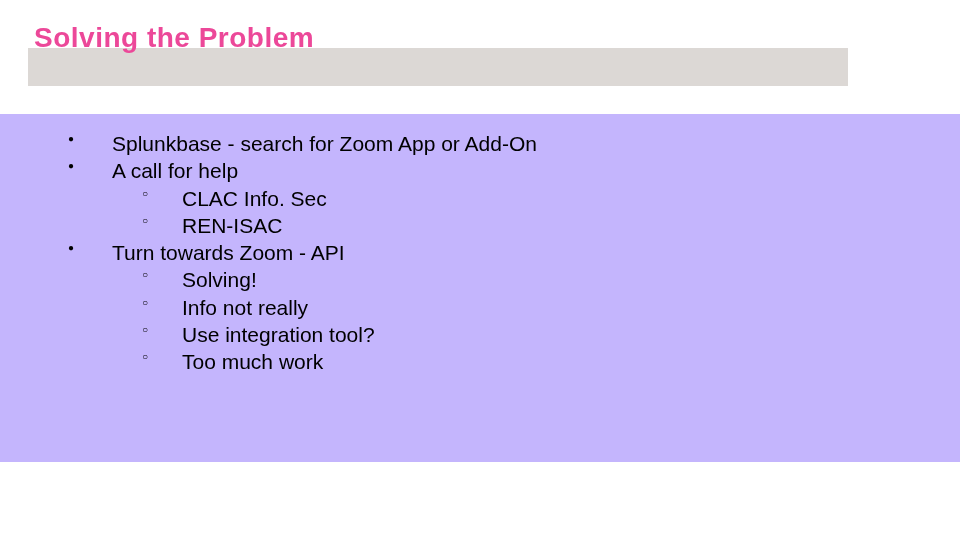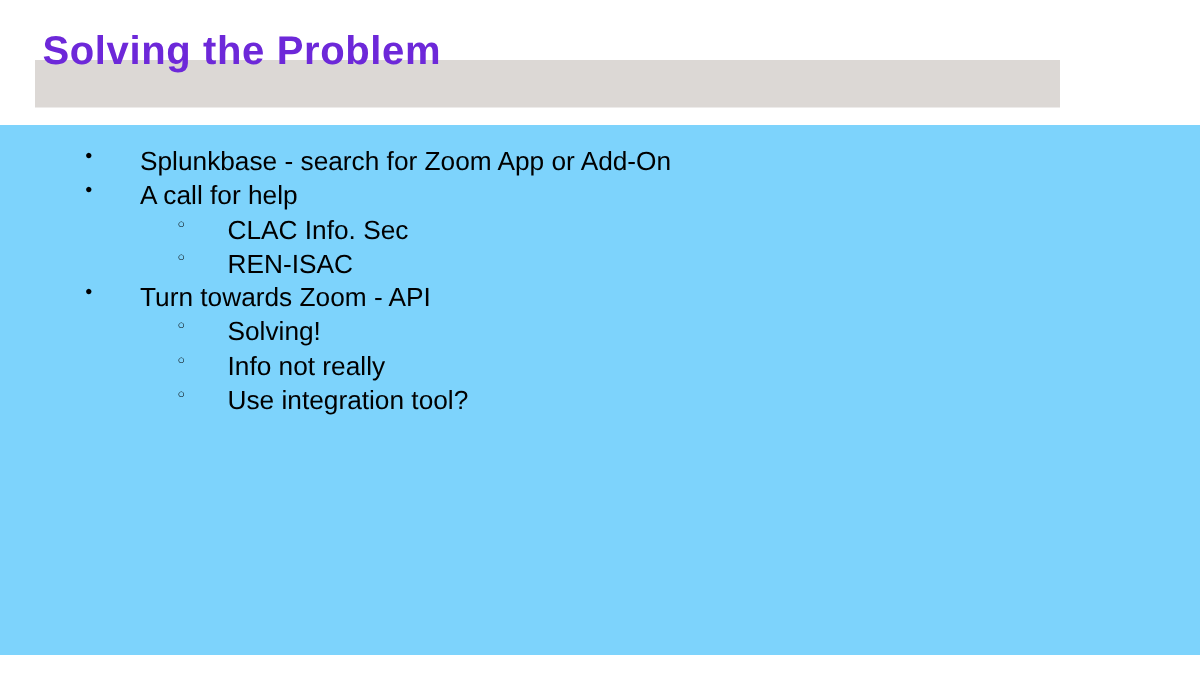--- a/index.html
+++ b/index.html
@@ -17,9 +17,9 @@
     position: absolute;
     top: 22px;
     left: 34px;
-    font-size: 32px;
+    font-size: 28px;
     font-weight: 700;
-    color: #6d28d9;
+    color: #ec4899;
     letter-spacing: 0.5px;
   }
   .content-band {

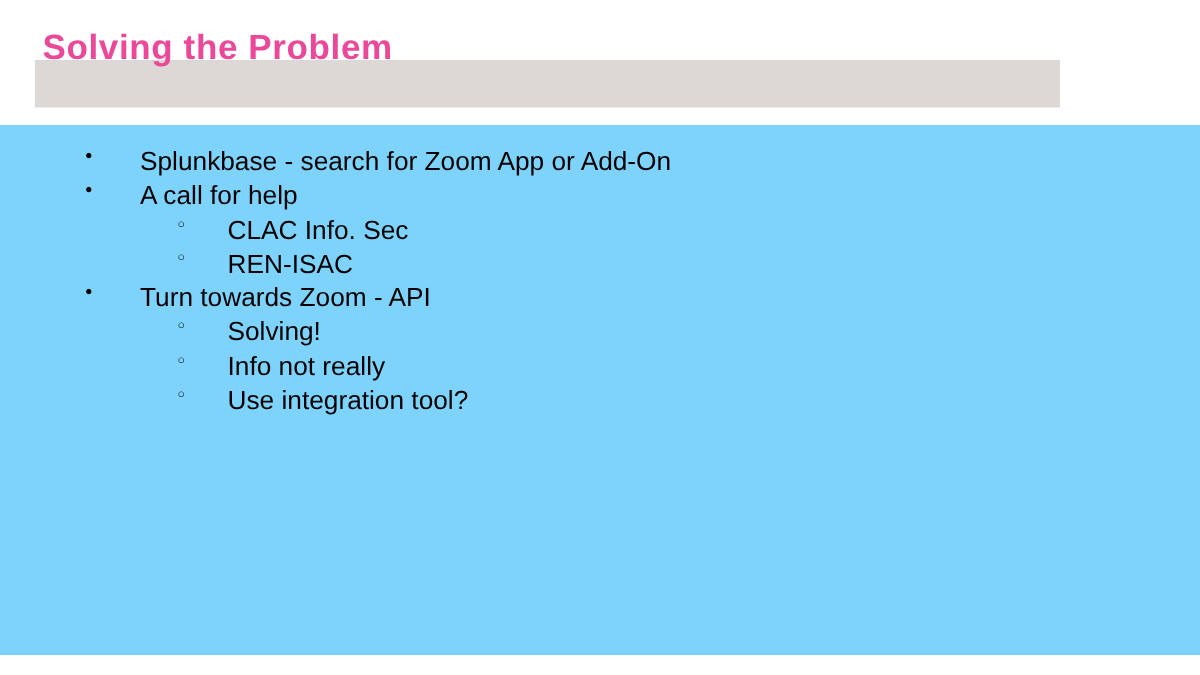--- a/index.html
+++ b/index.html
@@ -24,11 +24,11 @@
   }
   .content-band {
     position: absolute;
-    top: 100px;
+    top: 114px;
     left: 0;
     width: 960px;
-    height: 424px;
-    background: #7dd3fc;
+    height: 348px;
+    background: #c4b5fd;
   }
   .content {
     position: absolute;

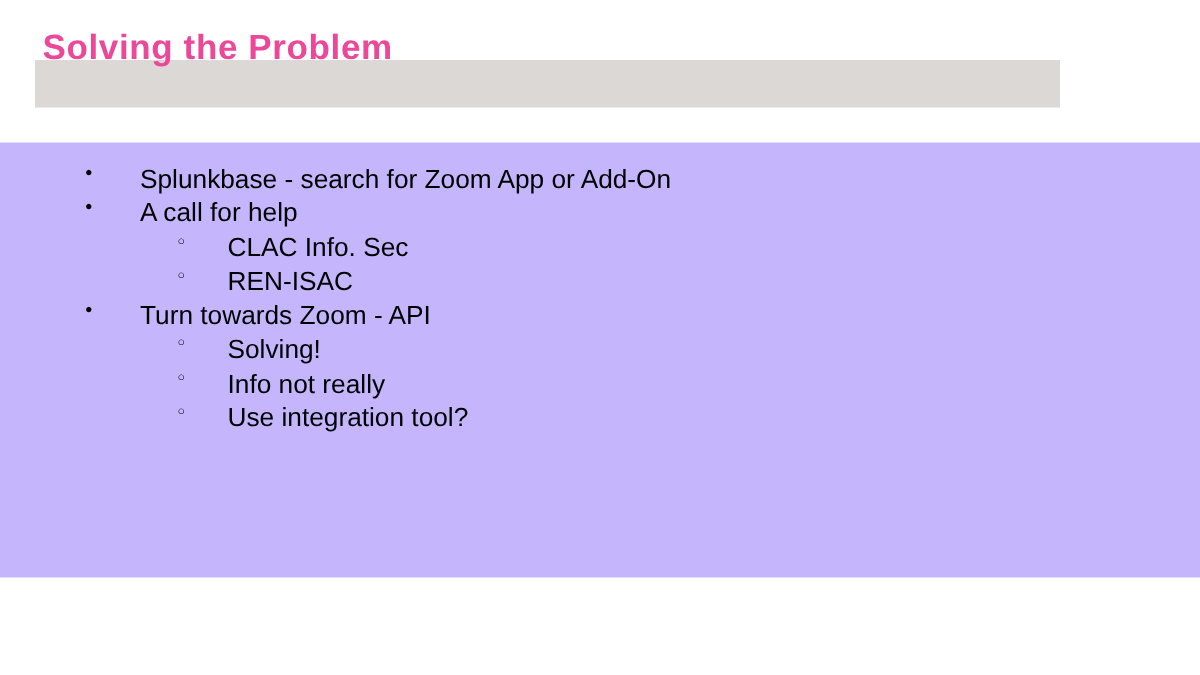--- a/index.html
+++ b/index.html
@@ -84,6 +84,7 @@
             <li><span>Solving!</span></li>
             <li><span>Info not really</span></li>
             <li><span>Use integration tool?</span></li>
+            <li><span>Too much work</span></li>
           </ul>
         </li>
       </ul>

